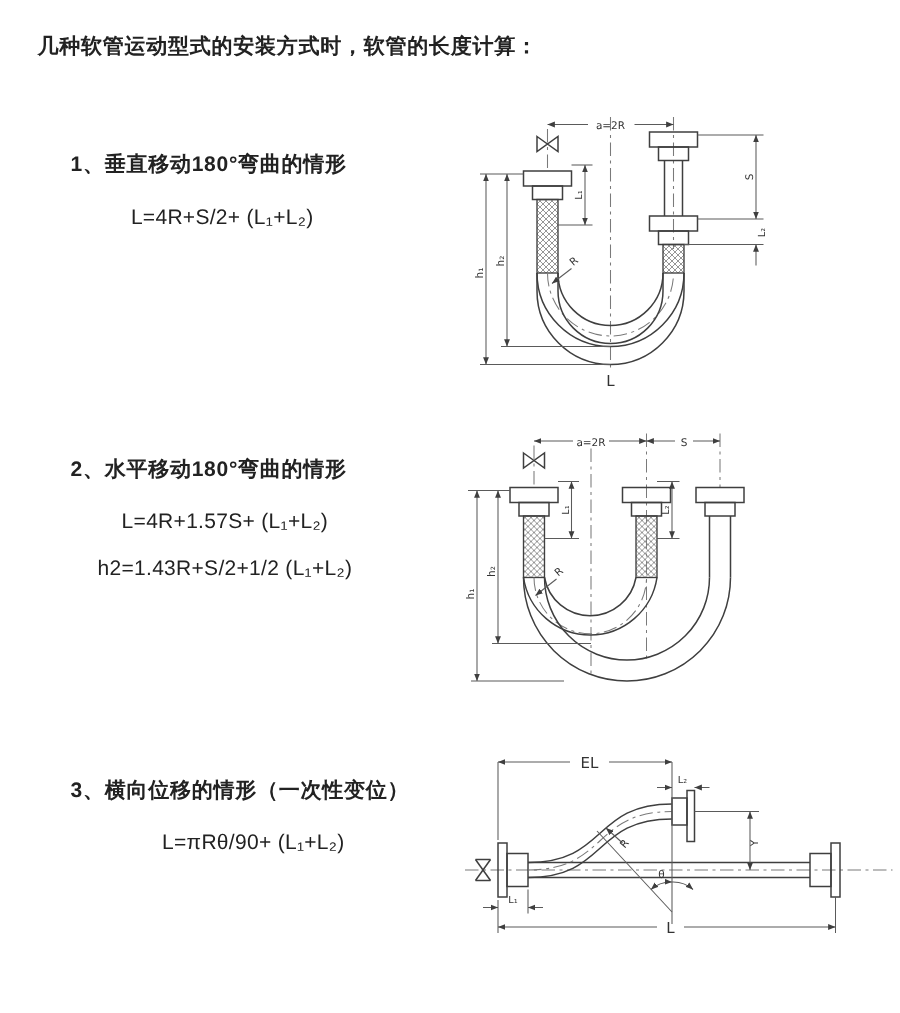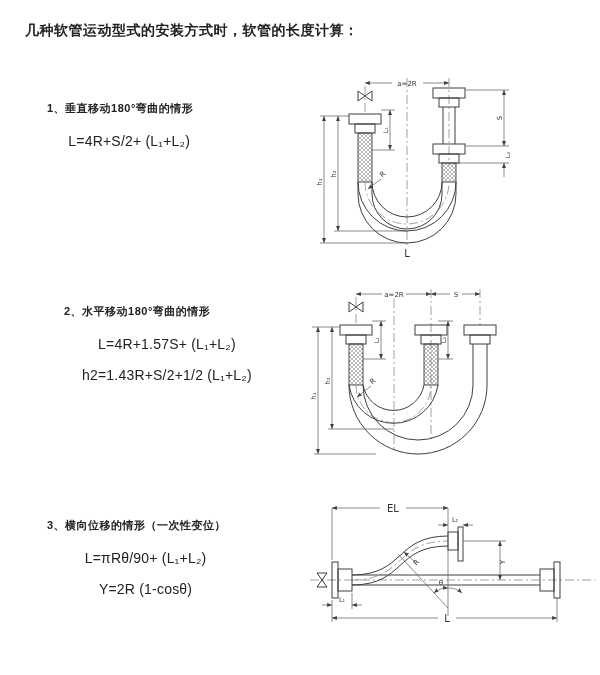--- a/index.html
+++ b/index.html
@@ -9,7 +9,7 @@
   }
   .title{position:absolute;left:25px;top:22px;font-size:14px;font-weight:700;letter-spacing:.5px;text-align:center;}
   .sec{position:absolute;left:47px;}
-  .sec .heading{font-size:11px;font-weight:700;letter-spacing:.5px;margin:0 0 10px 0;}
+  .sec .heading{font-size:14px;font-weight:700;letter-spacing:.5px;margin:0 0 10px 0;}
   .sec .formula{font-size:14px;line-height:31px;margin-left:18px;letter-spacing:.2px;white-space:pre;text-align:center;}
   #sec1{top:101px;} #sec2{top:304px;margin-left:17px;} #sec3{top:518px;}
   svg{position:absolute;}

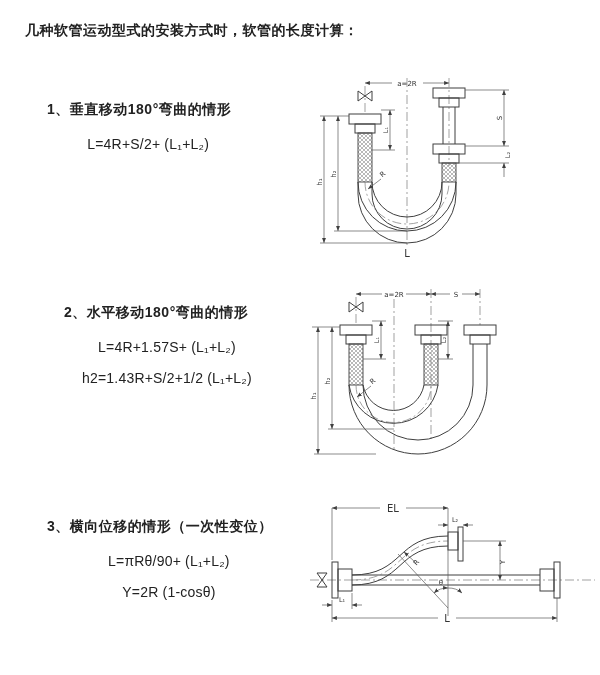--- a/index.html
+++ b/index.html
@@ -11,7 +11,7 @@
   .sec{position:absolute;left:47px;}
   .sec .heading{font-size:14px;font-weight:700;letter-spacing:.5px;margin:0 0 10px 0;}
   .sec .formula{font-size:14px;line-height:31px;margin-left:18px;letter-spacing:.2px;white-space:pre;text-align:center;}
-  #sec1{top:101px;} #sec2{top:304px;margin-left:17px;} #sec3{top:518px;}
+  #sec1{top:101px;} #sec2{top:304px;} #sec3{top:518px;}
   svg{position:absolute;}
   #d1{left:312px;top:70px;} #d2{left:306px;top:281px;} #d3{left:300px;top:496px;}
   svg .s{stroke:#3f3f3f;stroke-width:1;fill:none;}

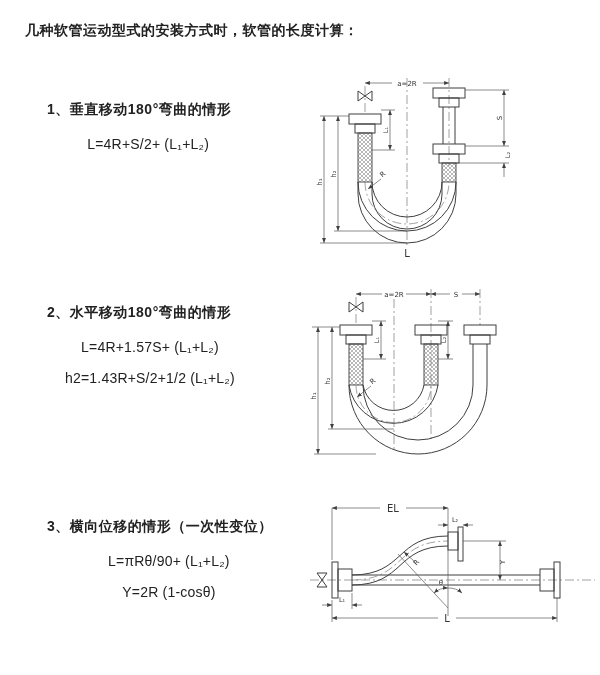--- a/index.html
+++ b/index.html
@@ -40,7 +40,6 @@
 <div class="sec" id="sec3">
   <div class="heading">3、横向位移的情形（一次性变位）</div>
   <div class="formula">L=πRθ/90+ (L₁+L₂)</div>
-  <div class="formula">Y=2R (1-cosθ)</div>
 </div>
 
 <svg id="d1" width="270" height="192" viewBox="0 0 270 192">

